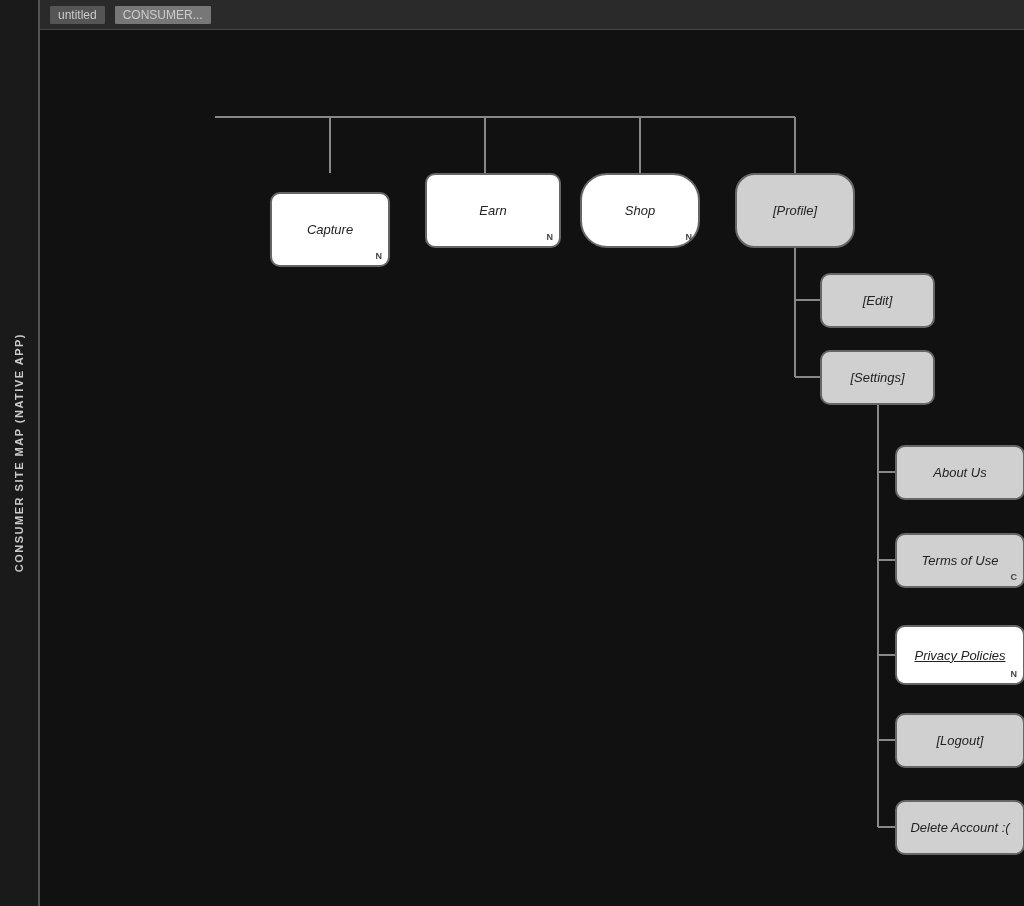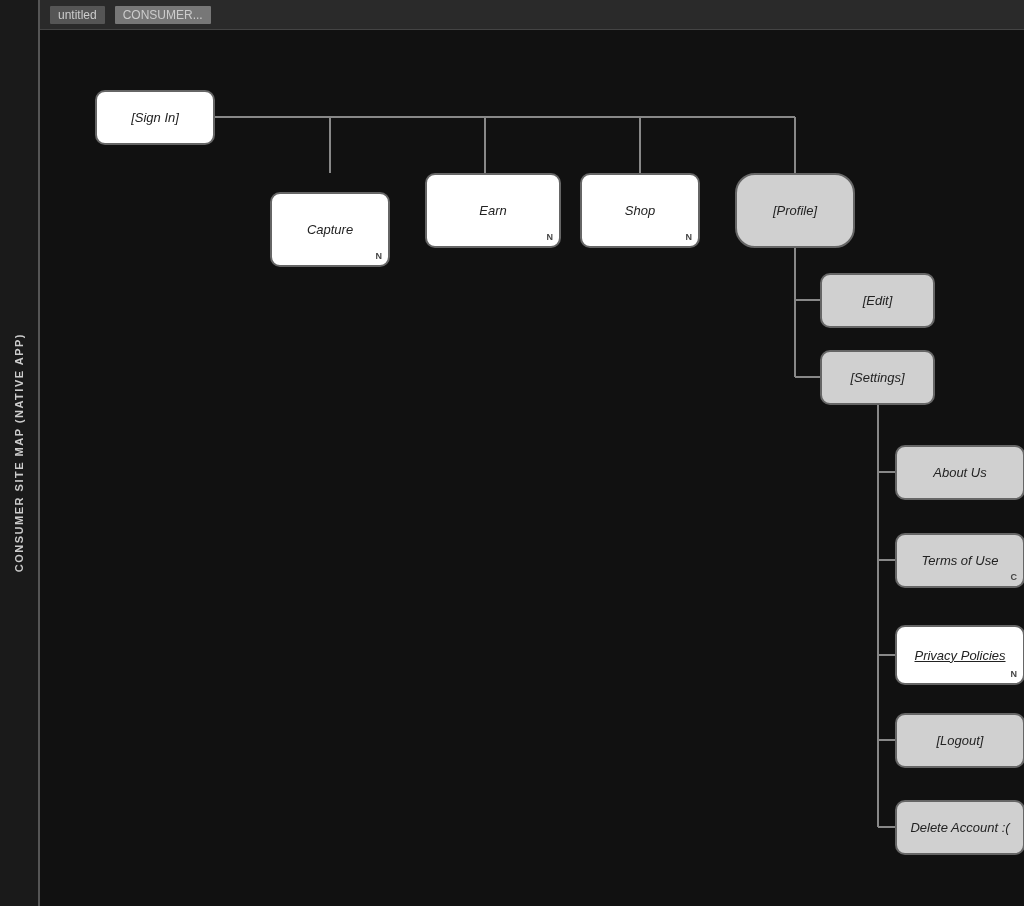--- a/index.html
+++ b/index.html
@@ -159,9 +159,6 @@
       <line x1="838" y1="797" x2="855" y2="797" stroke="#888" stroke-width="2"></line>
     </svg>
 
-    <div class="node white-bg" style="left:55px; top:60px; width:120px; height:55px;">
-      <span>[Sign In]</span>
-    </div>
 
     <div class="node white-bg" style="left:230px; top:143px; width:120px; height:75px;margin-top:19px;">
       <span>Capture</span>

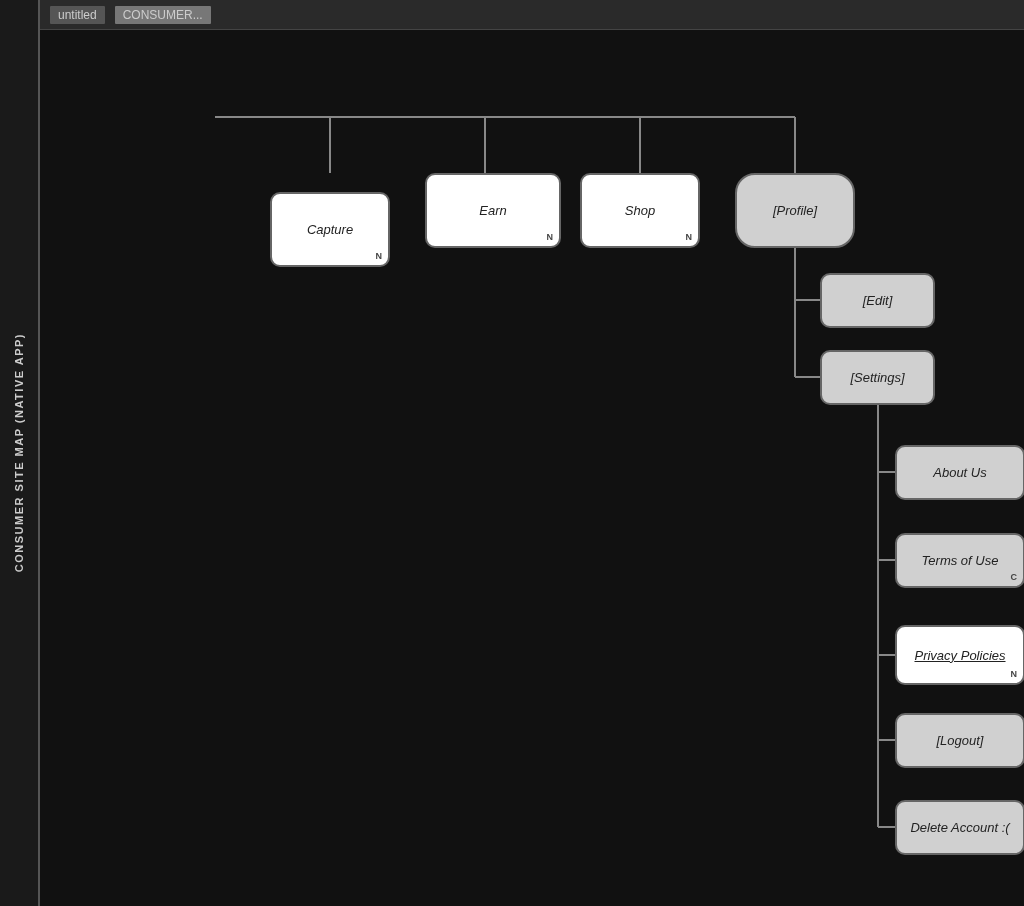--- a/index.html
+++ b/index.html
@@ -170,7 +170,7 @@
       <span class="badge">N</span>
     </div>
 
-    <div class="node white-bg" style="left:540px; top:143px; width:120px; height:75px;">
+    <div class="node white-bg" style="left:540px; top:143px; width:120px; height:75px;border-radius:27px;">
       <span>Shop</span>
       <span class="badge">N</span>
     </div>

